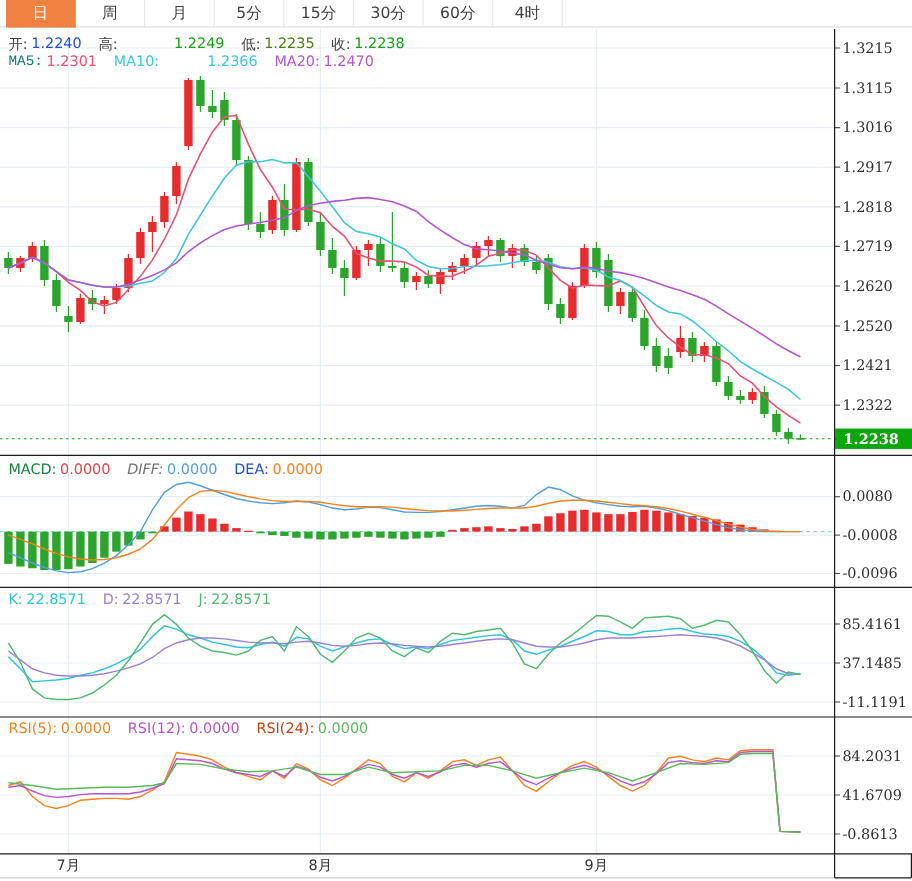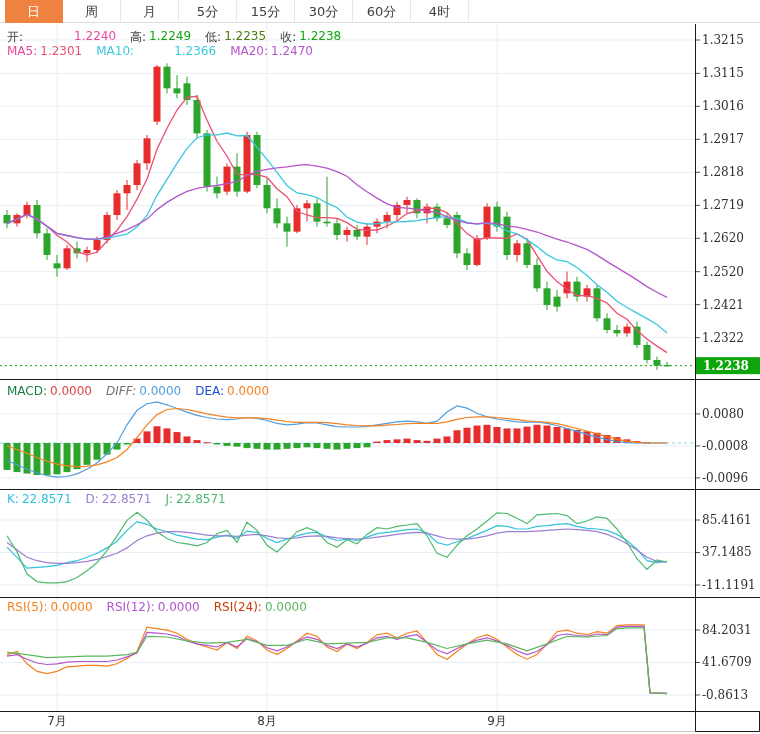--- a/index.html
+++ b/index.html
@@ -344,7 +344,7 @@
   <div class="legend" id="ohlc-legend">
       <span class="lg-item">
         <span style="color: rgb(63, 63, 63);">开:</span>
-        <span style="color: #ec4899; margin-left: 48px;">1.2240</span>
+        <span style="color: #1d4ed8;">1.2240</span>
       </span>
       <span class="lg-item">
         <span style="color: rgb(63, 63, 63);">高:</span>

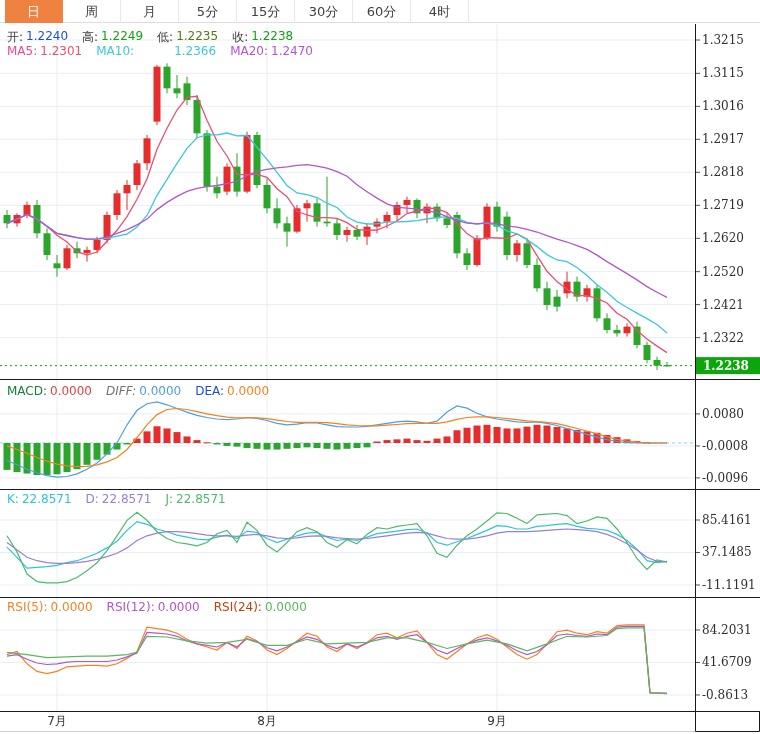--- a/index.html
+++ b/index.html
@@ -348,7 +348,7 @@
       </span>
       <span class="lg-item">
         <span style="color: rgb(63, 63, 63);">高:</span>
-        <span style="color: rgb(18, 163, 18);">1.2249</span>
+        <span style="color: rgb(18, 163, 18); margin-left: 44px;">1.2249</span>
       </span>
       <span class="lg-item">
         <span style="color: rgb(63, 63, 63);">低:</span>

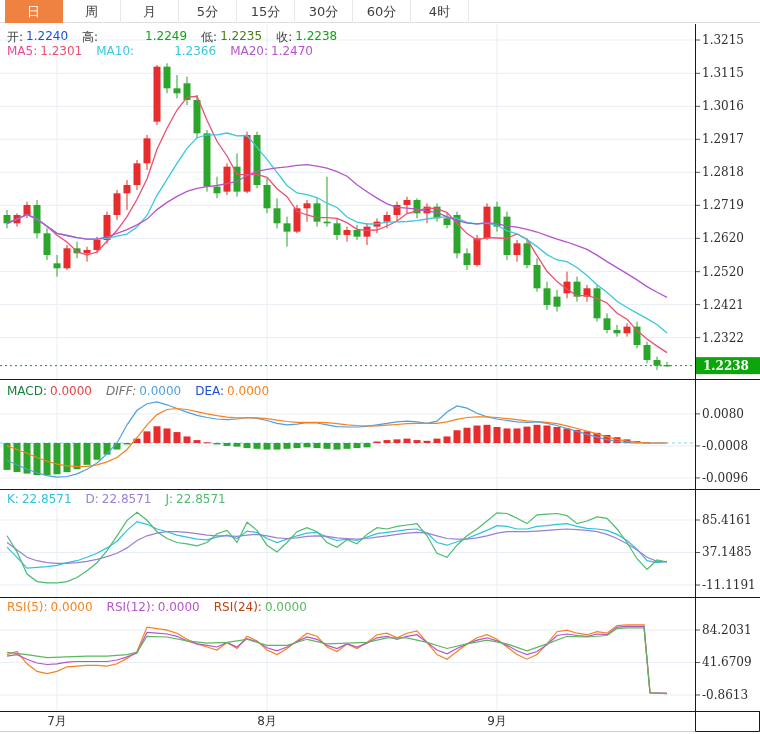--- a/index.html
+++ b/index.html
@@ -361,7 +361,7 @@
     </div>
   <div class="legend" id="ma-legend">
       <span class="lg-item">
-        <span style="color: #ec4899;">MA5:</span>
+        <span style="color: #0f766e; font-family: Liberation Mono, monospace;">MA5:</span>
         <span style="color: rgb(236, 79, 112);">1.2301</span>
       </span>
       <span class="lg-item">

